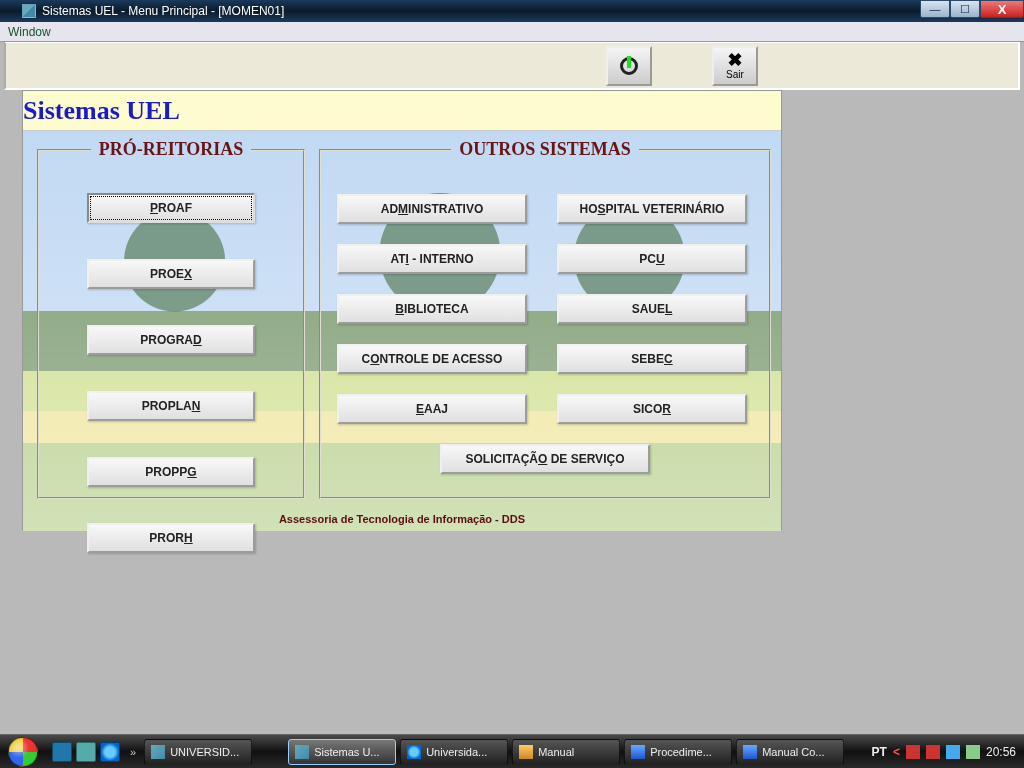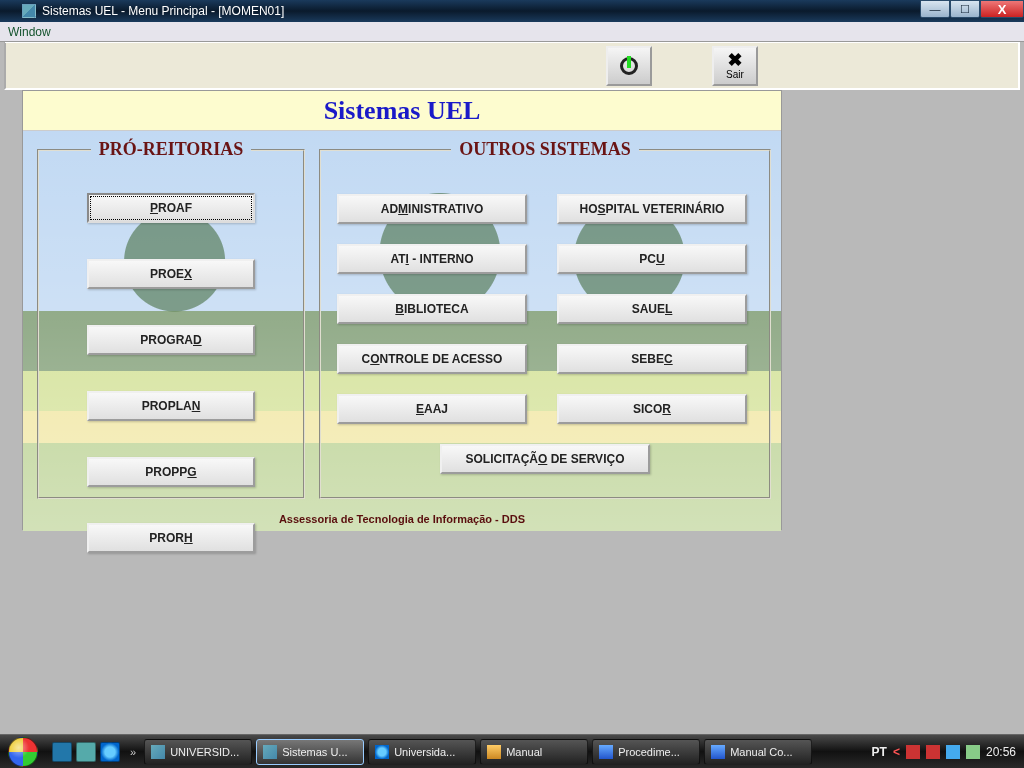--- a/index.html
+++ b/index.html
@@ -79,7 +79,7 @@
   .header-band {
     height: 40px;
     background: #fdfccf;
-    display: flex; align-items: center; justify-content: center;
+    display: flex; align-items: center; justify-content: flex-start;
     border-bottom: 1px solid #ccc;
   }
   .header-band .title {

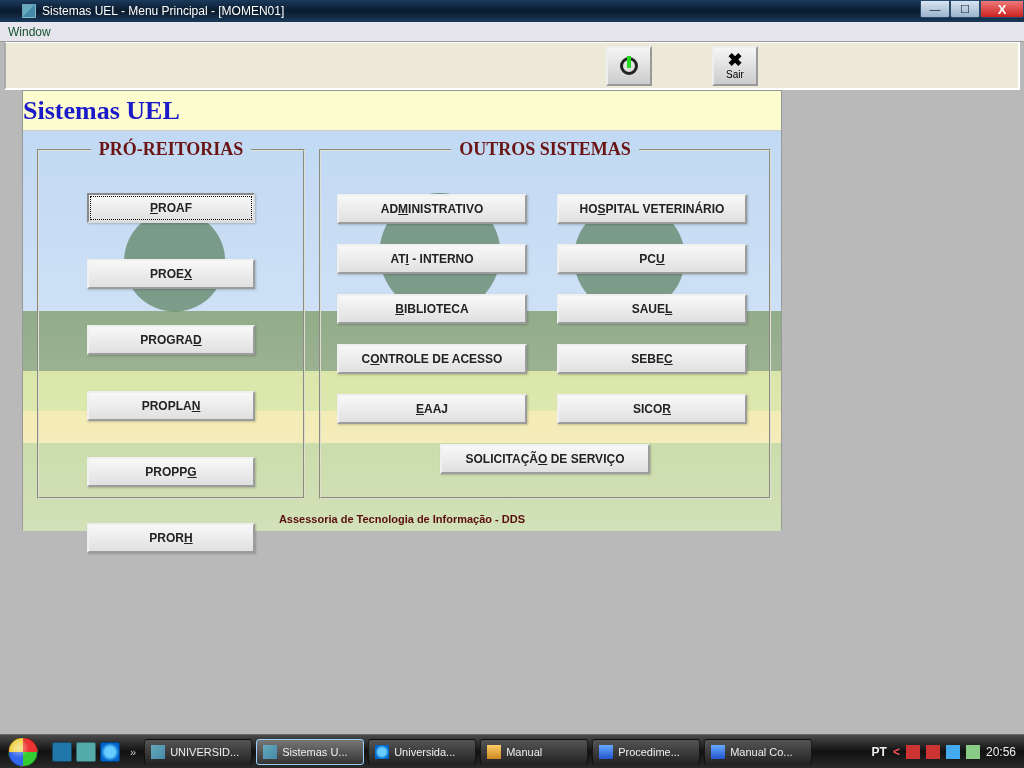--- a/index.html
+++ b/index.html
@@ -181,7 +181,7 @@
     padding: 0 6px; color:#eee; font-size:11px;
     overflow:hidden; white-space:nowrap;
   }
-  .taskbtn.active { background: linear-gradient(to bottom,#777,#333); border-color:#9cf;}
+  .taskbtn.active { background: linear-gradient(to bottom,#777,#333); border-color:#9cf;margin-left:32px;}
   .taskbtn .tico { width:14px; height:14px; flex:0 0 14px;}
   .tico.app { background: linear-gradient(135deg,#6ab,#48a);}
   .tico.ie { background: radial-gradient(circle,#6cf 40%,#06c 70%);}

